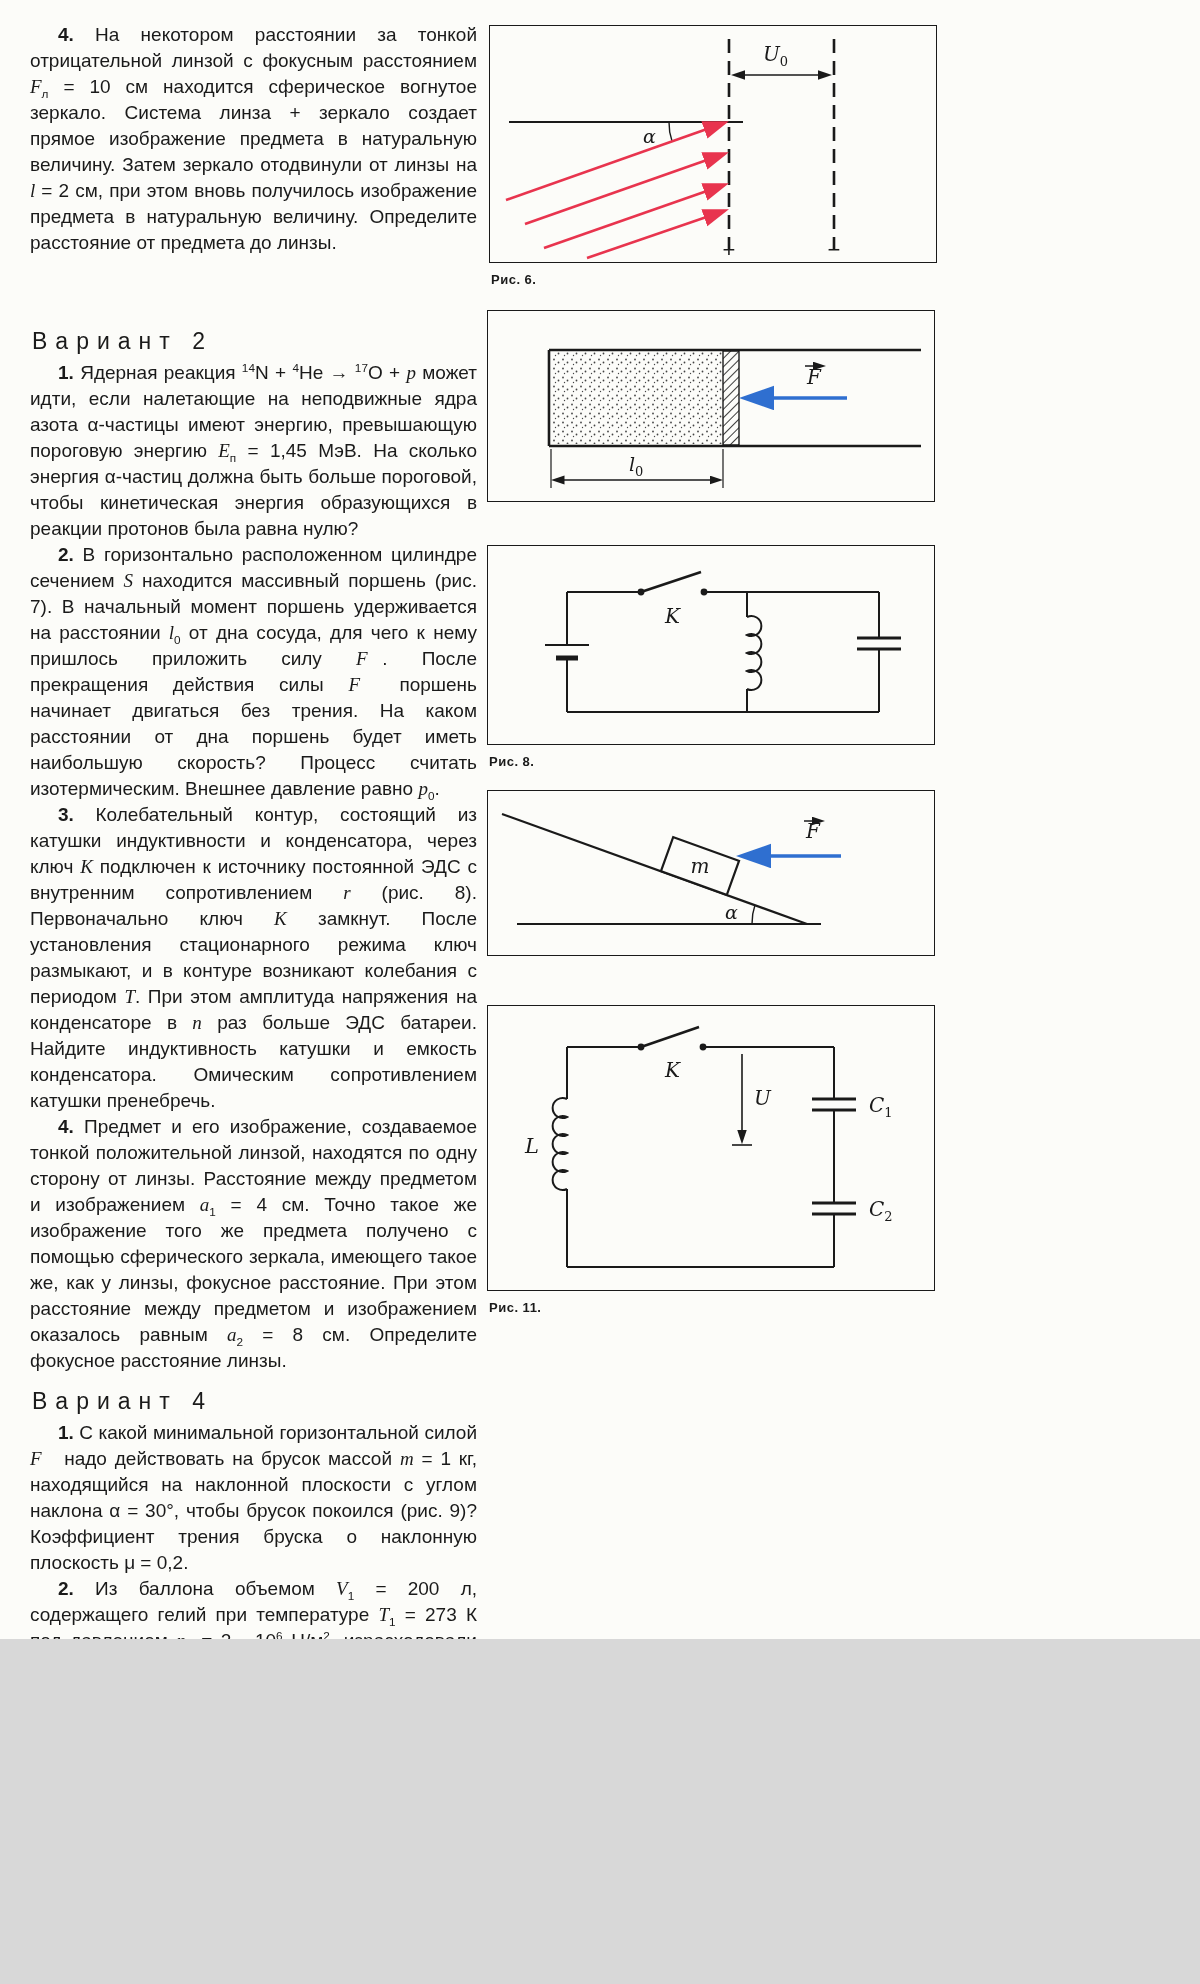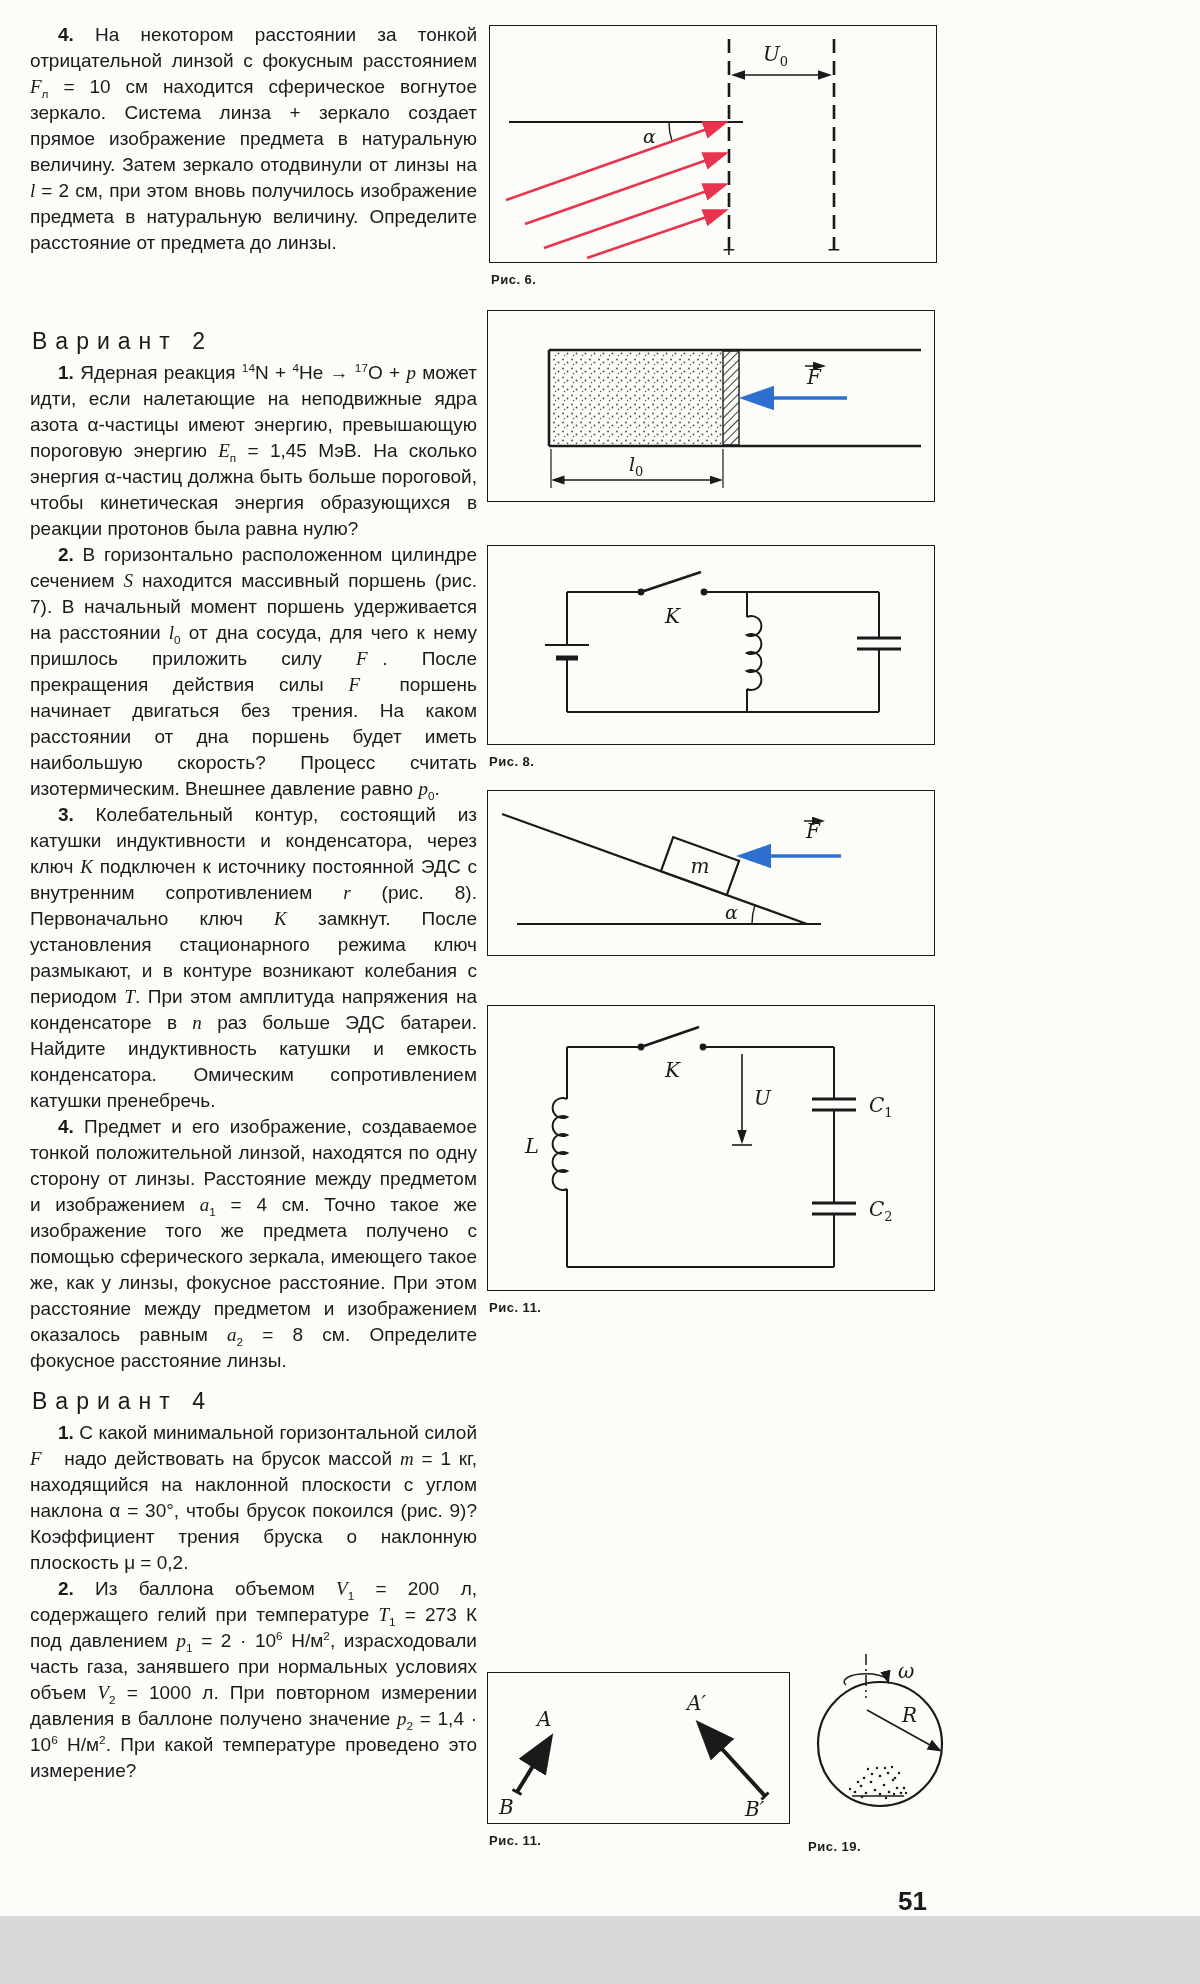--- a/index.html
+++ b/index.html
@@ -6,7 +6,7 @@
   html, body { margin: 0; padding: 0; }
   body { background: #d8d8d8; }
   .page {
-    position: relative; width: 1200px; height: 1916px;
+    position: relative; width: 1200px; height: 1639px;
     background: #fcfcf9; color: #1a1a1a;
     font-family: "Liberation Sans", "DejaVu Sans", sans-serif;
     overflow: hidden;

